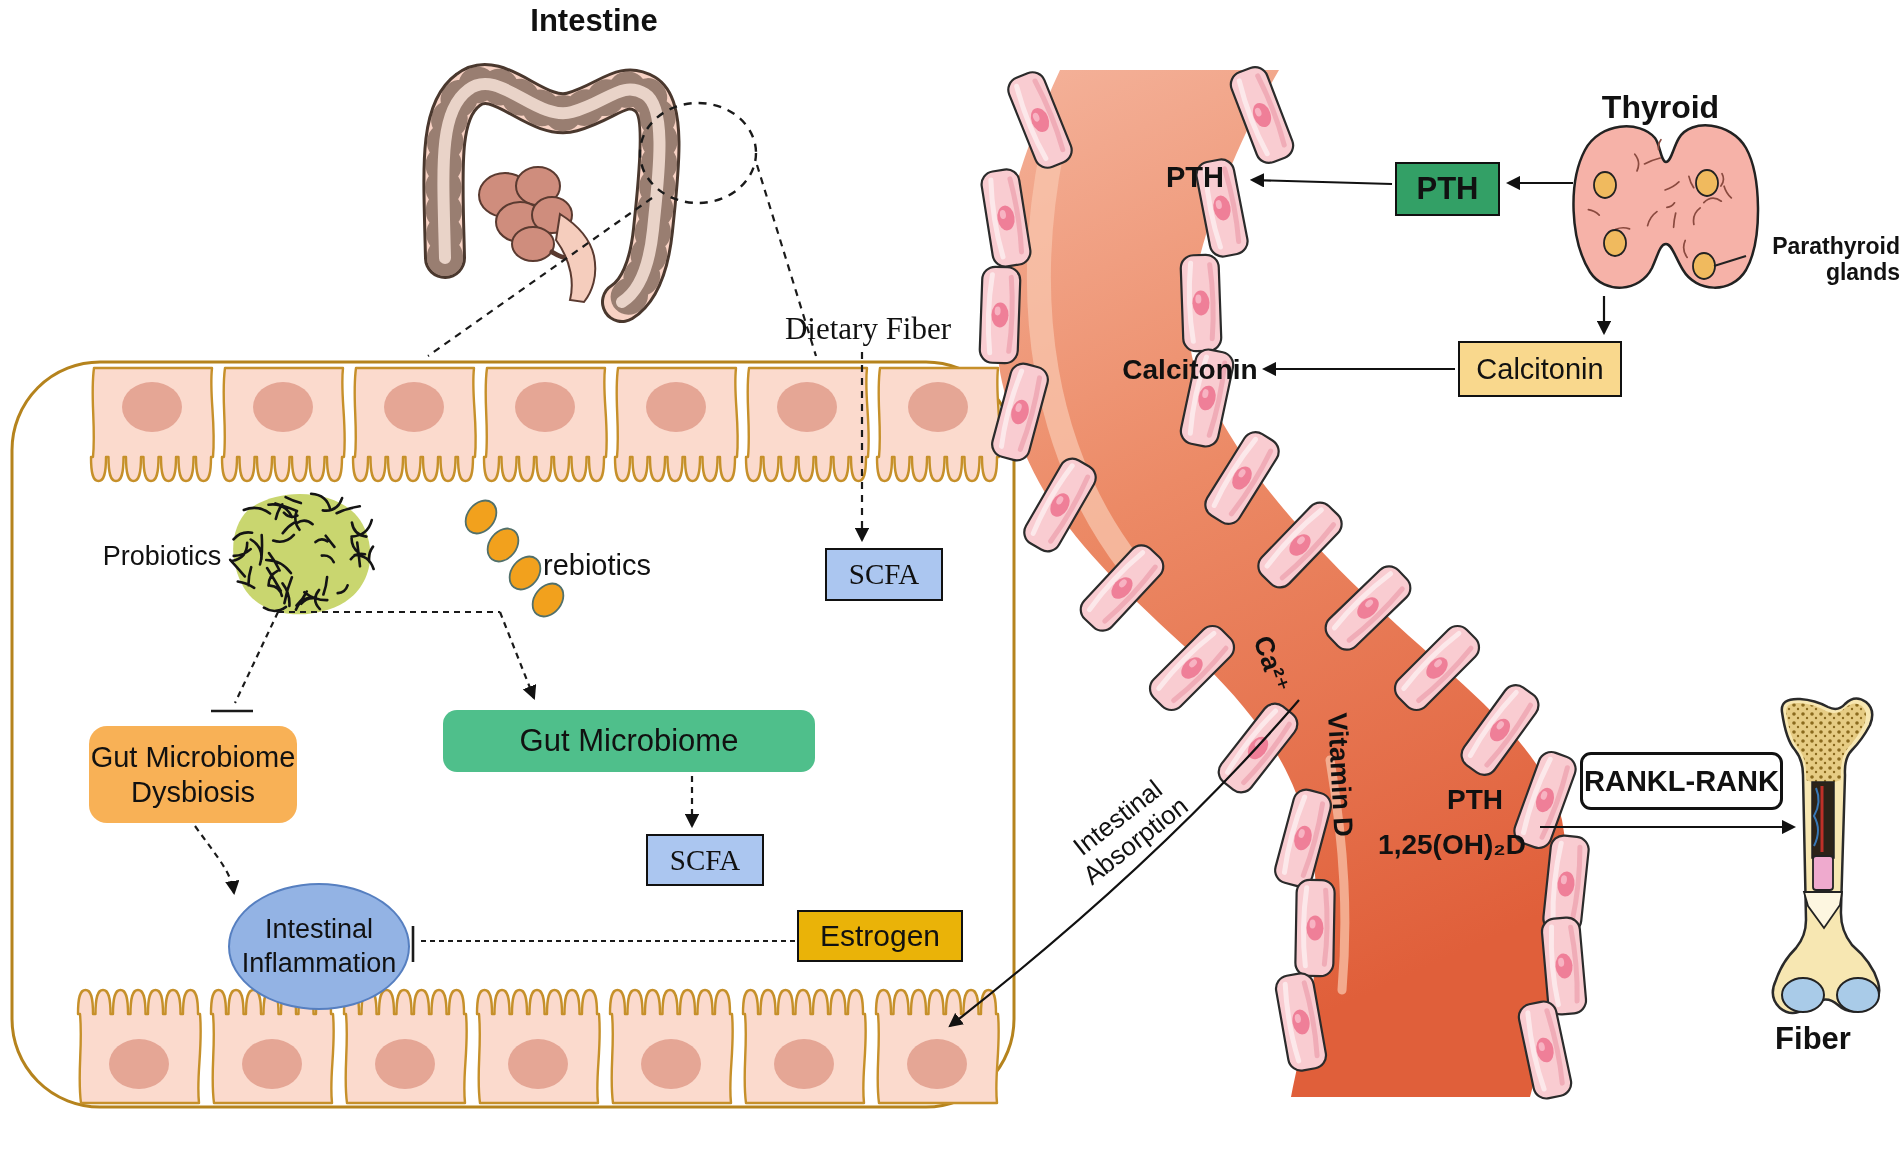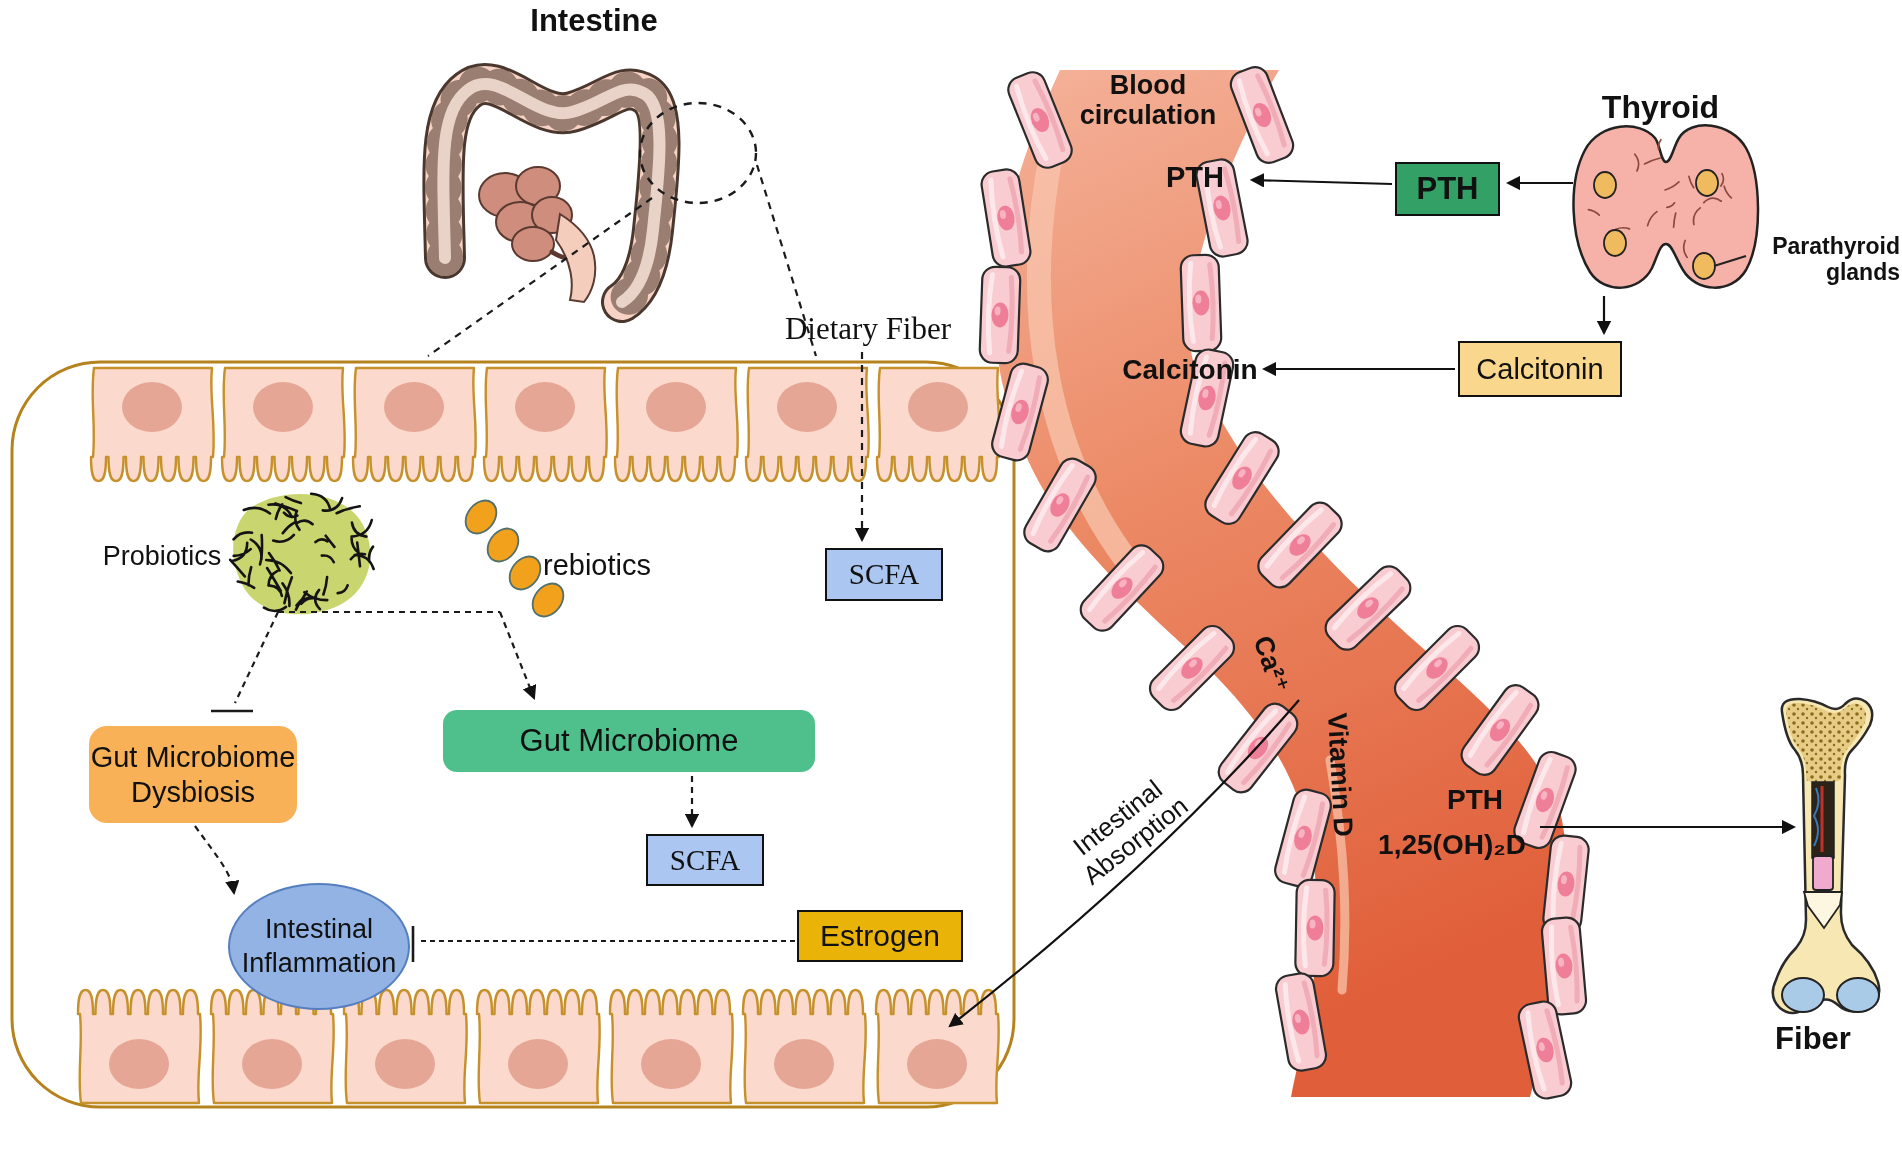--- a/index.html
+++ b/index.html
@@ -231,10 +231,6 @@
       <span>Estrogen</span>
     </div>
 
-<div class="lbl b" style="left:1058px;top:70px;width:180px;font-size:27px;line-height:30px;">
-  <div>Blood</div>
-  <div>circulation</div>
-</div>
 
 <div class="lbl b" style="left:1145px;top:161px;width:100px;font-size:29px;">PTH</div>
 

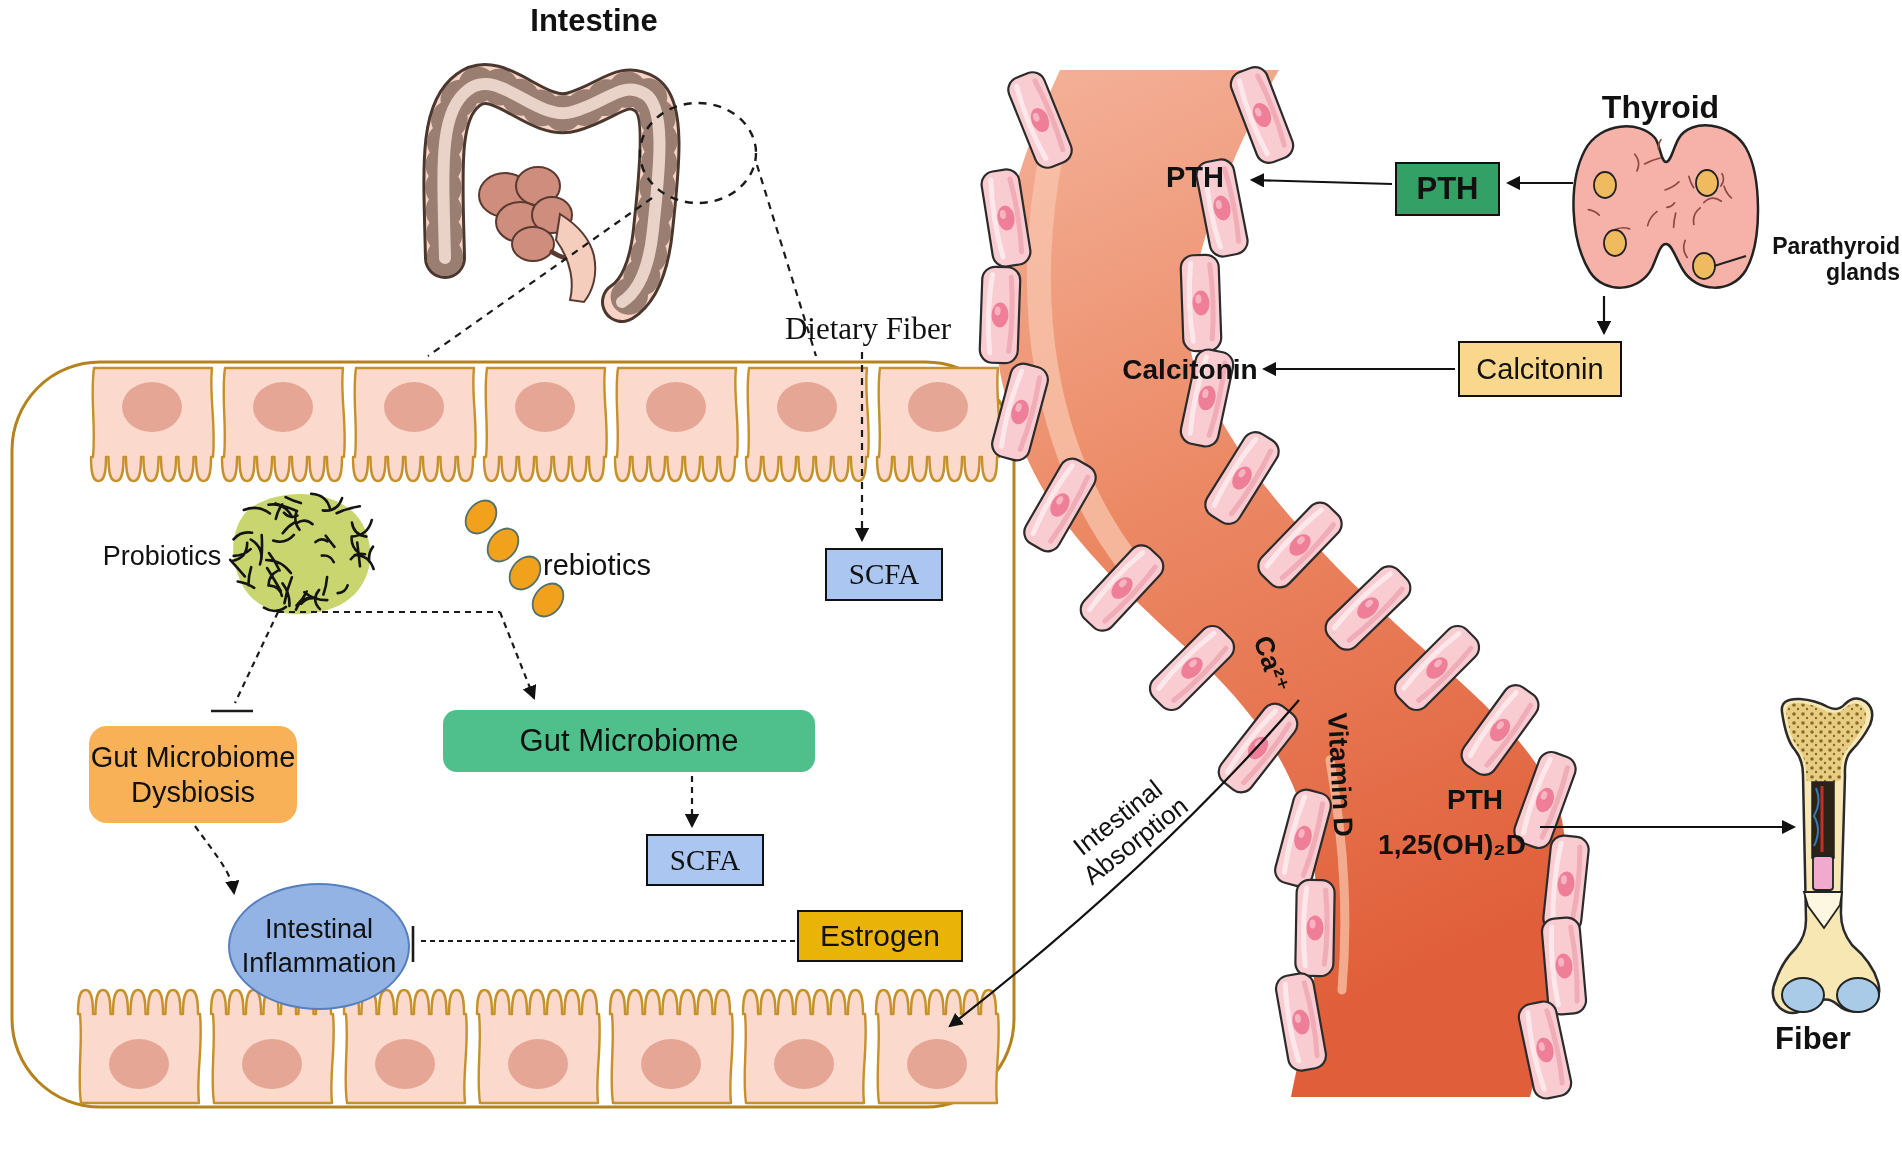--- a/index.html
+++ b/index.html
@@ -262,6 +262,9 @@
 <div class="lbl b" style="left:1438px;top:784px;width:74px;font-size:28px;">PTH</div>
 <div class="lbl b" style="left:1368px;top:829px;width:168px;font-size:28px;">1,25(OH)₂D</div>
 
+<div class="box b" style="left:1580px;top:752px;width:203px;height:58px;background:#fff;border:3px solid #111;border-radius:11px;font-size:29px;">
+      <span>RANKL-RANK</span>
+    </div>
 
 <div class="lbl b" style="left:1753px;top:1022px;width:120px;font-size:31px;">Fiber</div>
 

